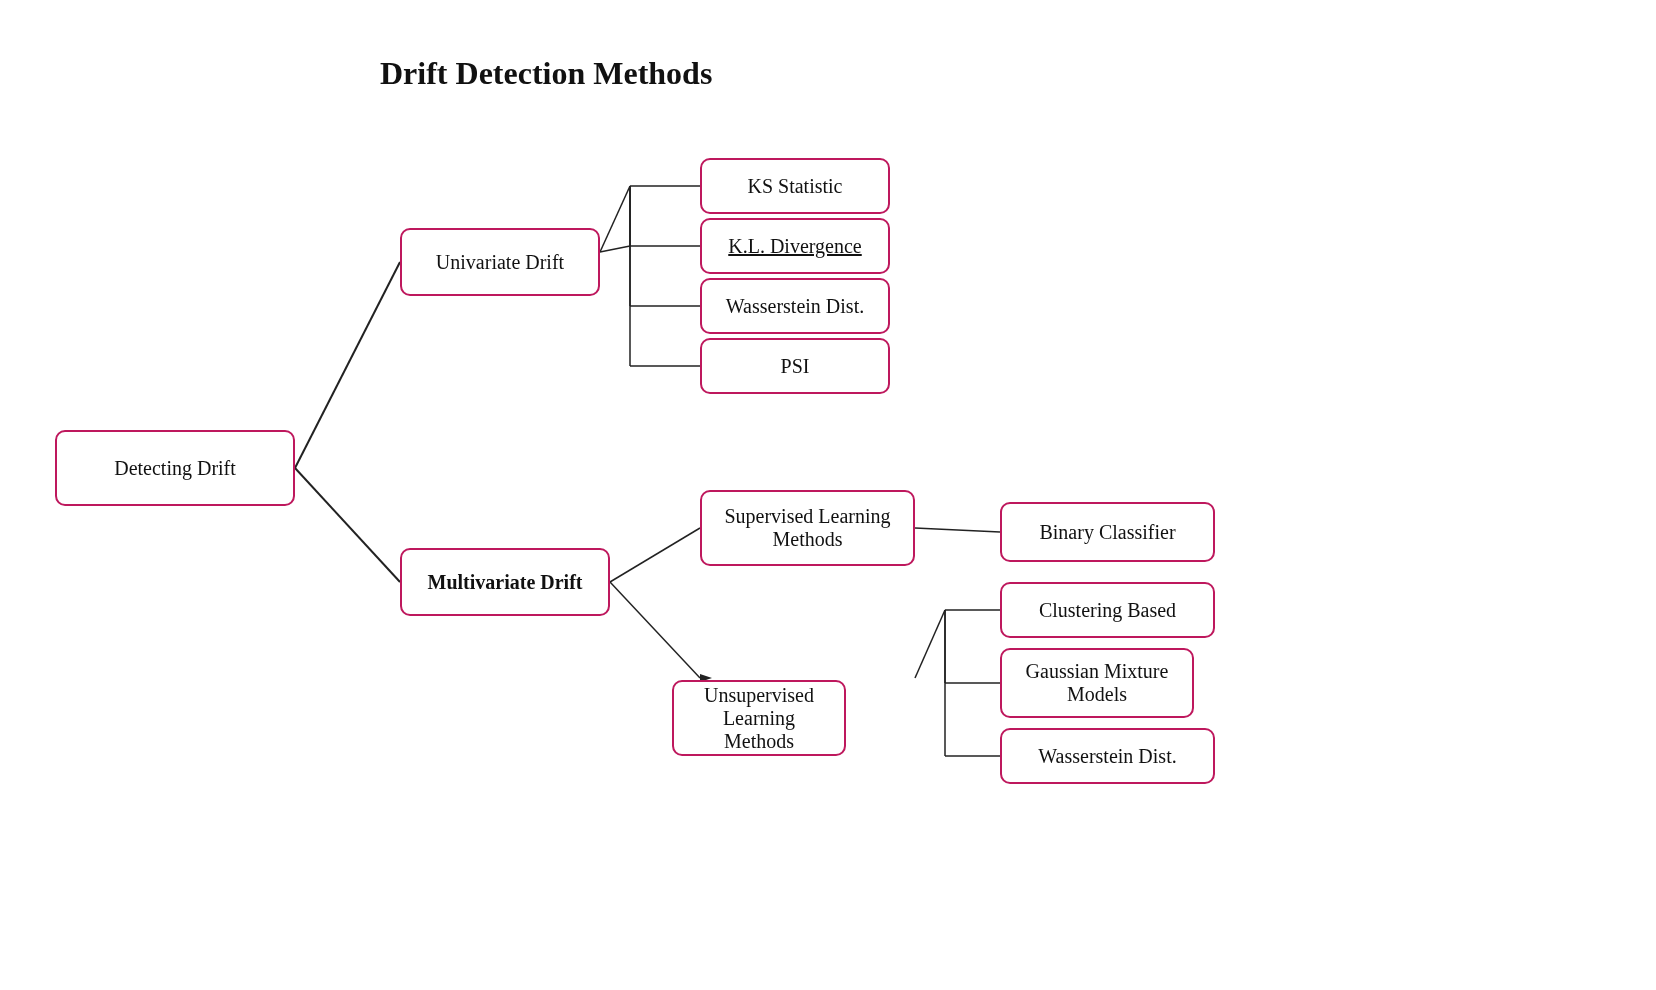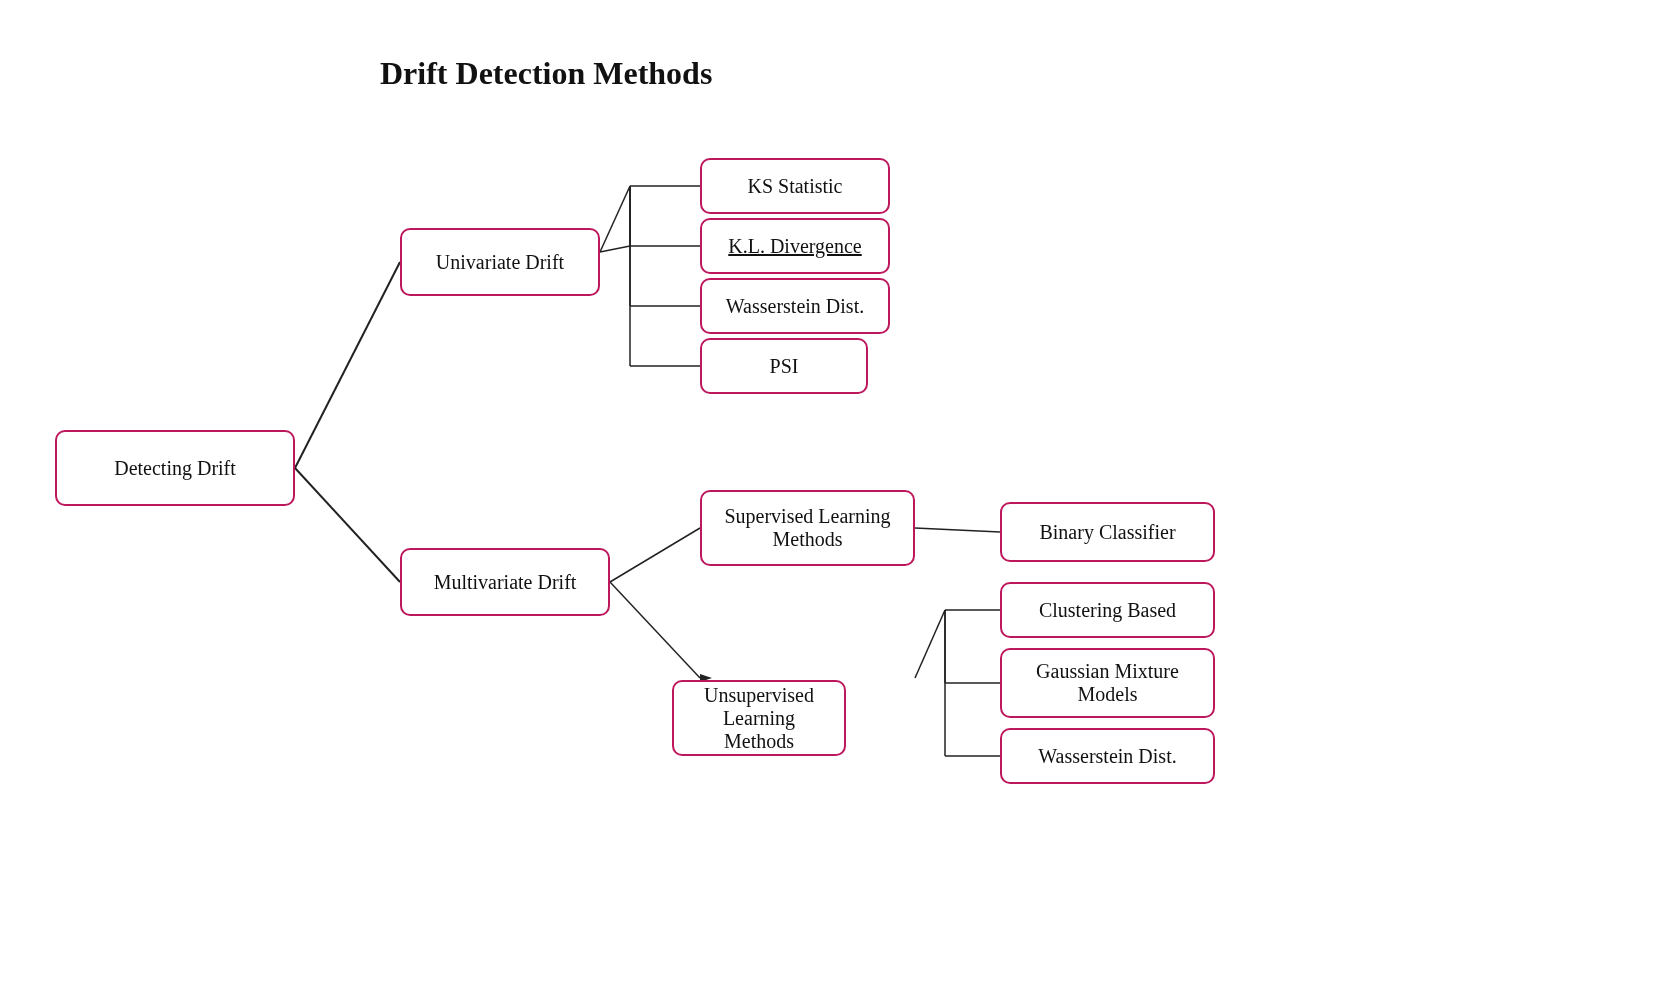--- a/index.html
+++ b/index.html
@@ -88,7 +88,7 @@
     #psi {
       left: 700px;
       top: 338px;
-      width: 168px;
+      width: 190px;
       height: 56px;
     }
     #supervised-learning {

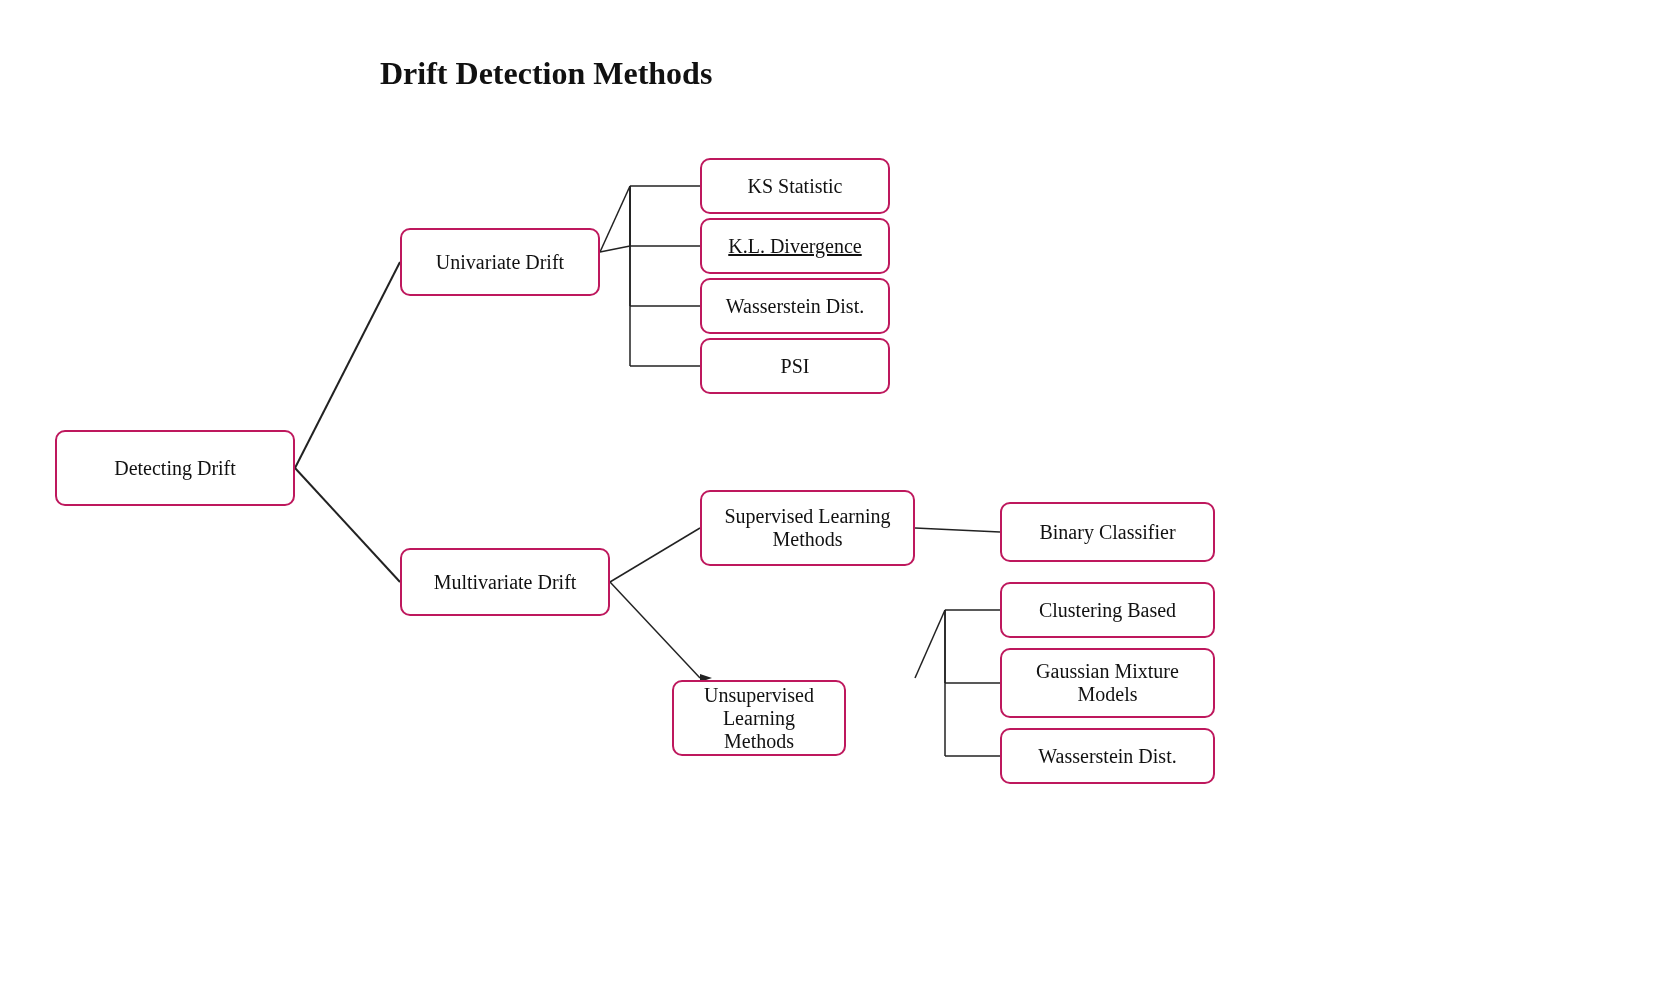--- a/index.html
+++ b/index.html
@@ -65,6 +65,7 @@
       top: 548px;
       width: 210px;
       height: 68px;
+      font-weight: bold;
     }
     #ks-statistic {
       left: 700px;

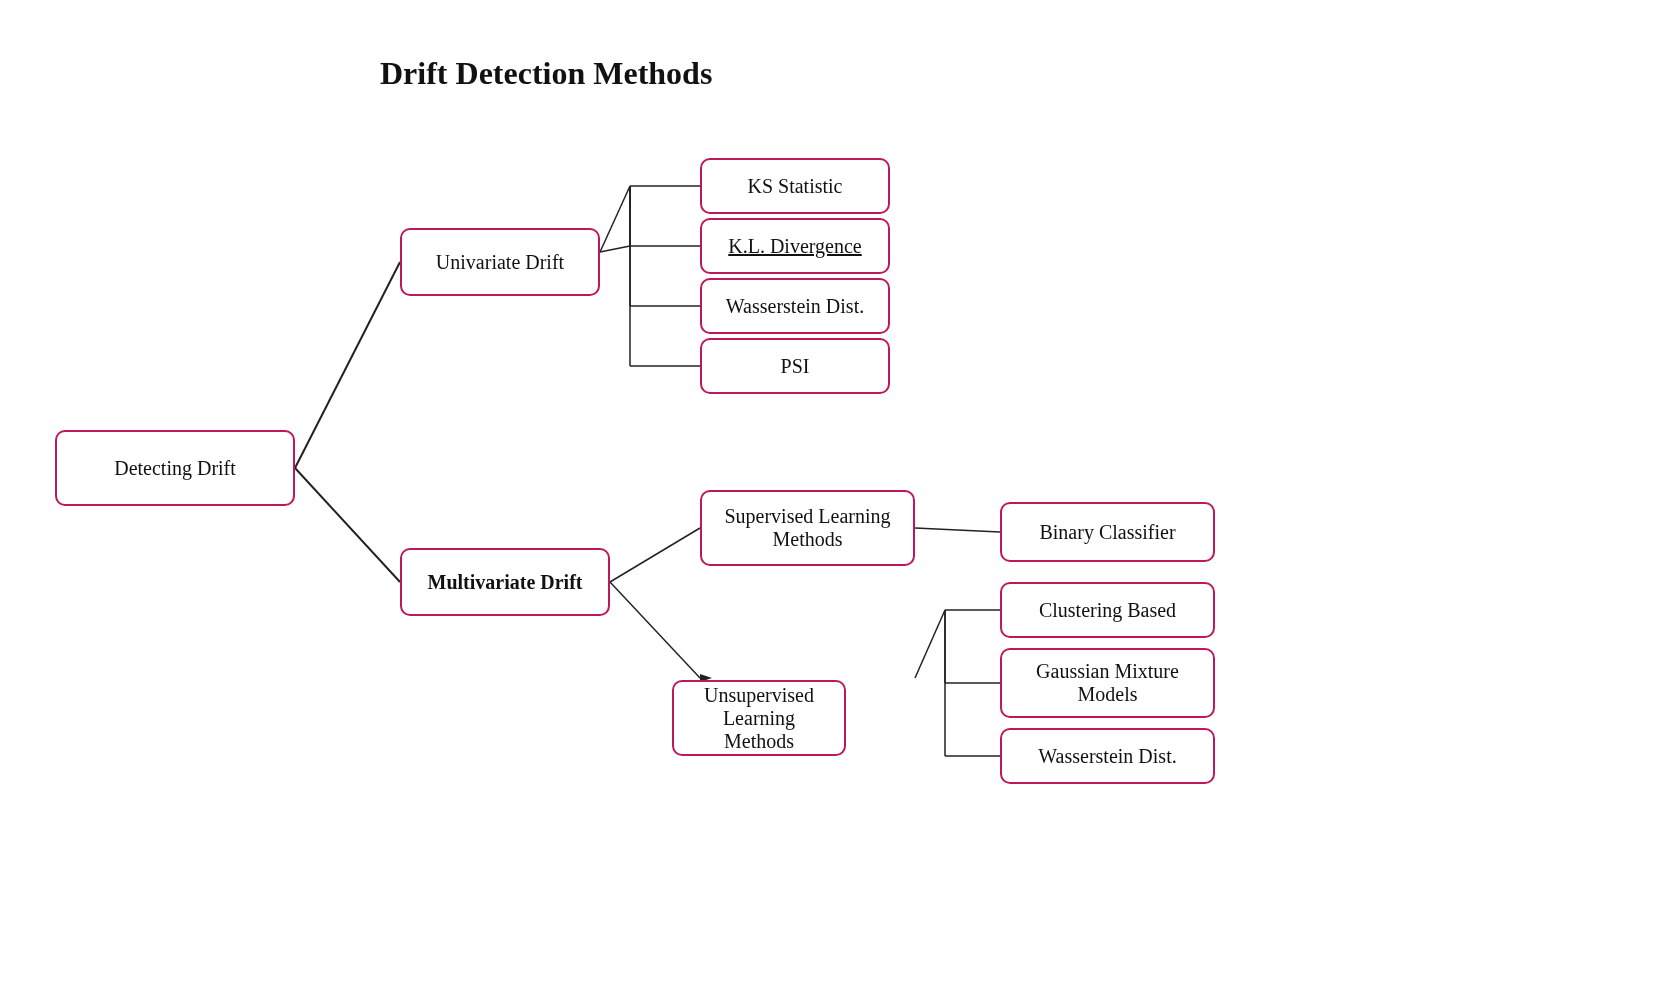--- a/index.html
+++ b/index.html
@@ -120,7 +120,7 @@
     #gaussian-mixture {
       left: 1000px;
       top: 648px;
-      width: 215px;
+      width: 194px;
       height: 70px;
     }
     #wasserstein-dist-2 {

